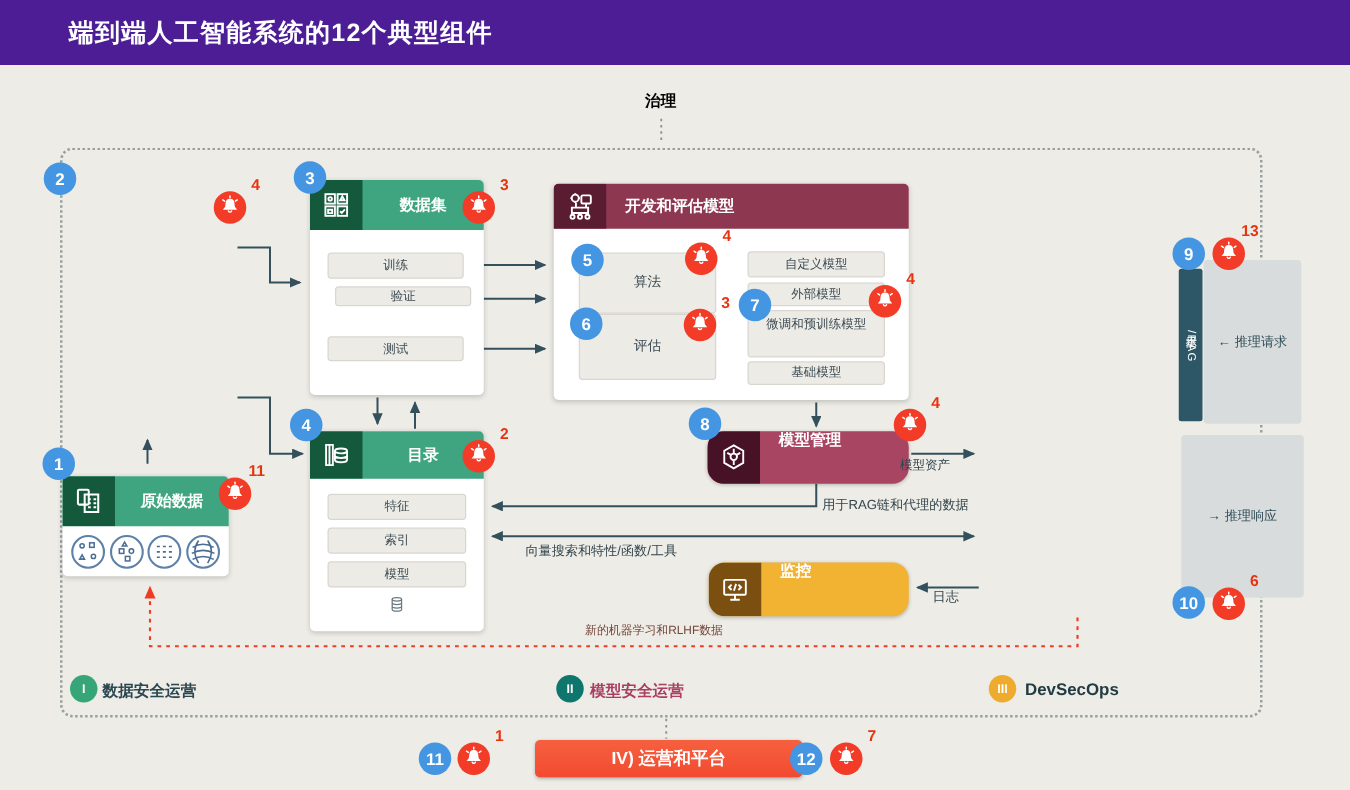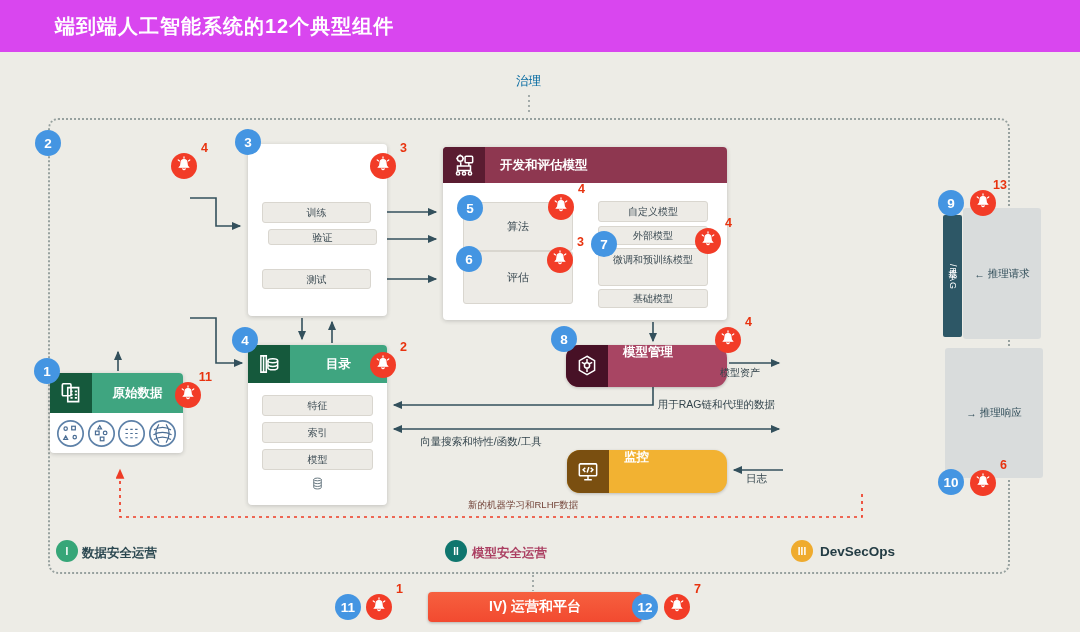--- a/index.html
+++ b/index.html
@@ -4,7 +4,7 @@
 <style>
   html,body{margin:0;padding:0;background:#edece6;font-family:"Liberation Sans","DejaVu Sans",sans-serif;}
   .stage{position:relative;width:1080px;height:632px;background:#edece6;overflow:hidden;}
-  .topbar{position:absolute;left:0;top:0;width:1080px;height:52px;background:#d946ef;display:flex;align-items:center;}
+  .topbar{position:absolute;left:0;top:0;width:1080px;height:52px;background:#4c1d95;display:flex;align-items:center;}
   .topbar span{color:#fff;font-size:20px;font-weight:bold;padding-left:55px;letter-spacing:1px;}
   .gov-rect{position:absolute;left:48px;top:118px;width:958px;height:452px;border:2px dotted #97a19f;border-radius:10px;}
   .gov-label{position:absolute;left:516px;top:73px;font-size:12.5px;color:#0369a1;font-weight:normal;}

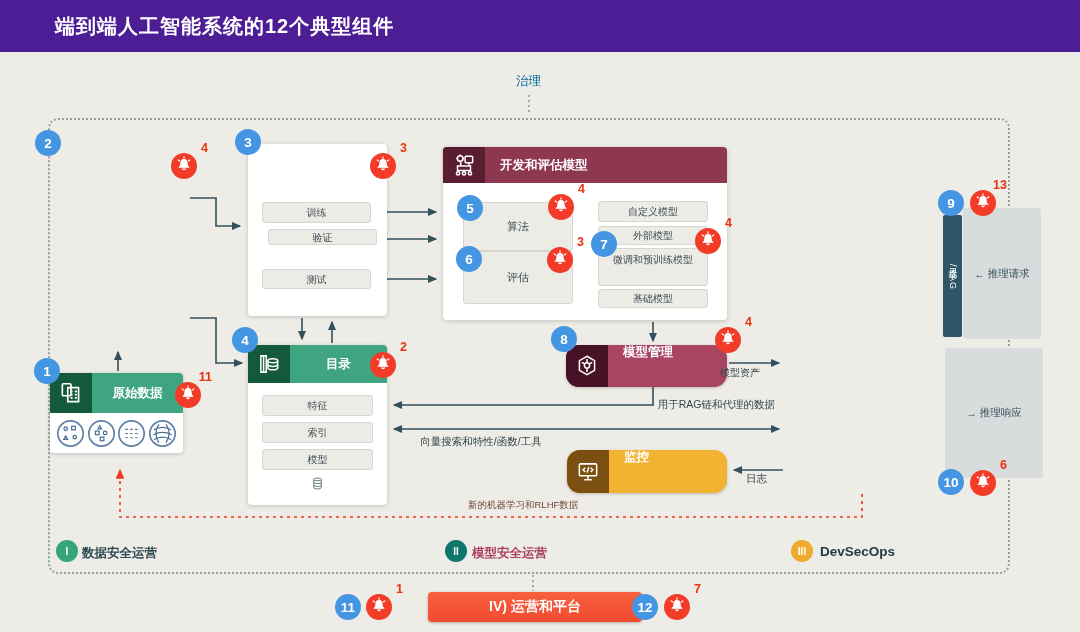--- a/index.html
+++ b/index.html
@@ -7,7 +7,7 @@
   .topbar{position:absolute;left:0;top:0;width:1080px;height:52px;background:#4c1d95;display:flex;align-items:center;}
   .topbar span{color:#fff;font-size:20px;font-weight:bold;padding-left:55px;letter-spacing:1px;}
   .gov-rect{position:absolute;left:48px;top:118px;width:958px;height:452px;border:2px dotted #97a19f;border-radius:10px;}
-  .gov-label{position:absolute;left:516px;top:73px;font-size:12.5px;color:#0369a1;font-weight:normal;}
+  .gov-label{position:absolute;left:516px;top:73px;font-size:12.5px;color:#000000;font-weight:bold;}
   .overlay{position:absolute;left:0;top:0;pointer-events:none;z-index:1;}
   .arr path{fill:none;stroke:#33505c;stroke-width:1.6;}
   .gd path{fill:none;stroke:#8a9595;stroke-width:1.5;stroke-dasharray:2,3;}

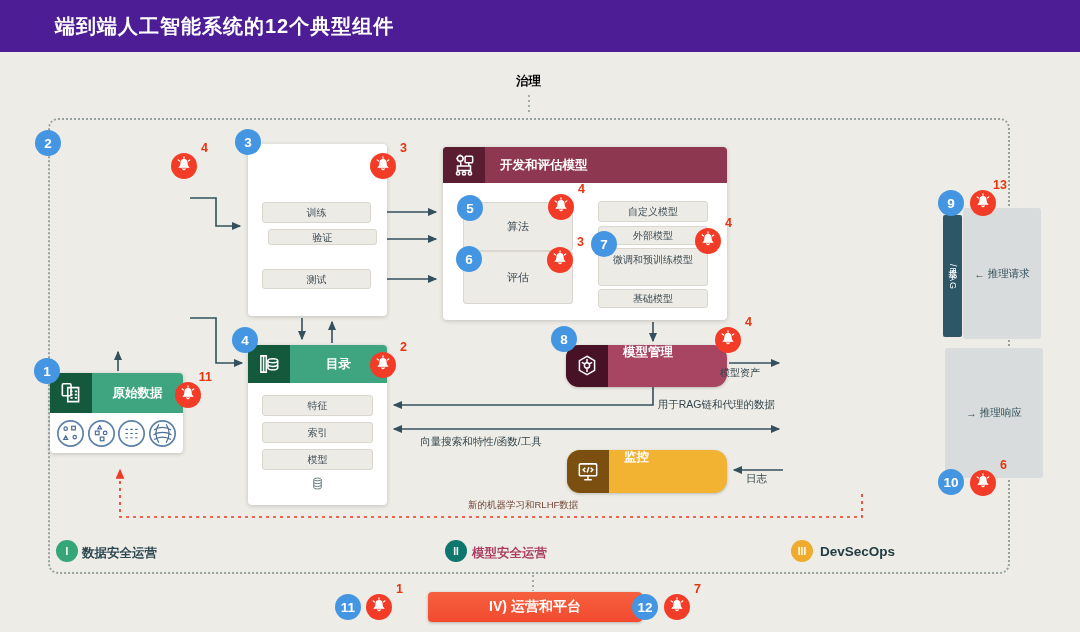--- a/index.html
+++ b/index.html
@@ -130,6 +130,19 @@
 
 
   <div class="box g" style="left:248px;top:144px;width:139px;height:172px">
+    <div class="hdr" style="height:40px">
+      <span class="ico">
+        <svg viewBox="0 0 24 24" stroke="#fff" stroke-width="1.4" fill="none">
+            <rect x="4" y="4" width="7" height="7"></rect>
+            <rect x="13" y="4" width="7" height="7"></rect>
+            <rect x="4" y="13" width="7" height="7"></rect>
+            <rect x="13" y="13" width="7" height="7"></rect>
+            <circle cx="7.5" cy="7.5" r="1.3"></circle>
+            <path d="M16.5 5.6 l1.6 2.9 h-3.2 z M6 15.5 h3 v2.5 h-3 z M14.8 16.6 l1.3 1.3 l2.3-2.6"></path>
+          </svg>
+      </span>
+      <span class="ttl">数据集</span>
+    </div>
     <div class="item abs" style="left:14px;top:58px;width:109px;height:21px">训练</div>
     <div class="item abs" style="left:20px;top:85px;width:109px;height:16px">验证</div>
     <div class="item abs" style="left:14px;top:125px;width:109px;height:20px">测试</div>

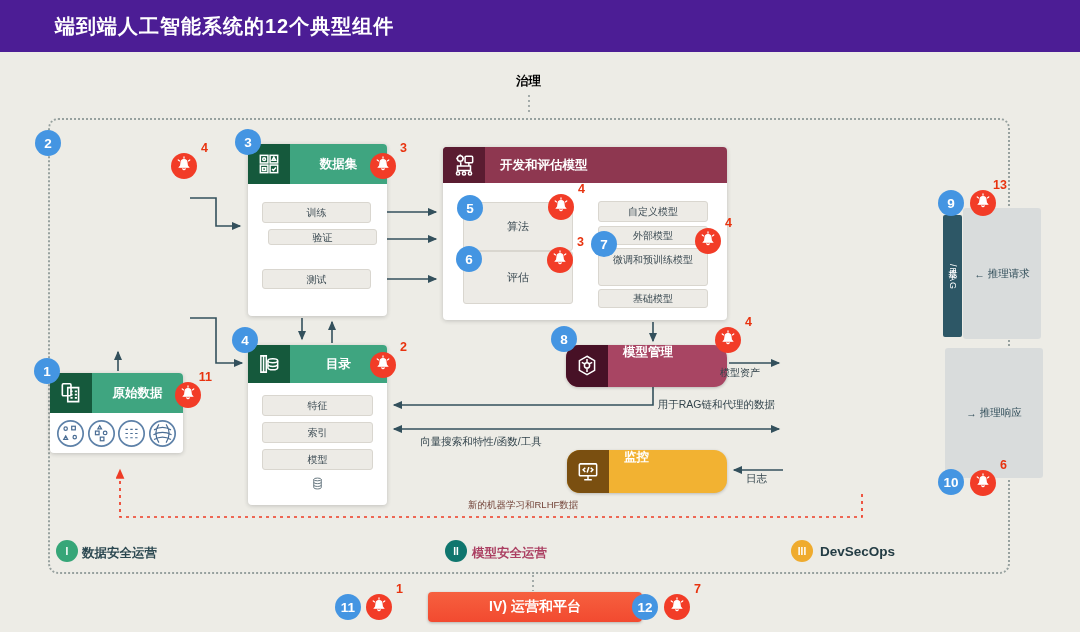--- a/index.html
+++ b/index.html
@@ -84,7 +84,7 @@
     <path class="red" d="M862,494 V517 H120 V470" marker-end="url(#mr)"></path>
   </svg>
 
-  <div class="box g" style="left:50px;top:373px;width:133px;height:80px">
+  <div class="box g" style="left:50px;top:381px;width:133px;height:80px">
     <div class="hdr" style="height:40px">
       <span class="ico">
         <svg viewBox="0 0 24 24" stroke="#fff" stroke-width="1.5" fill="none">

